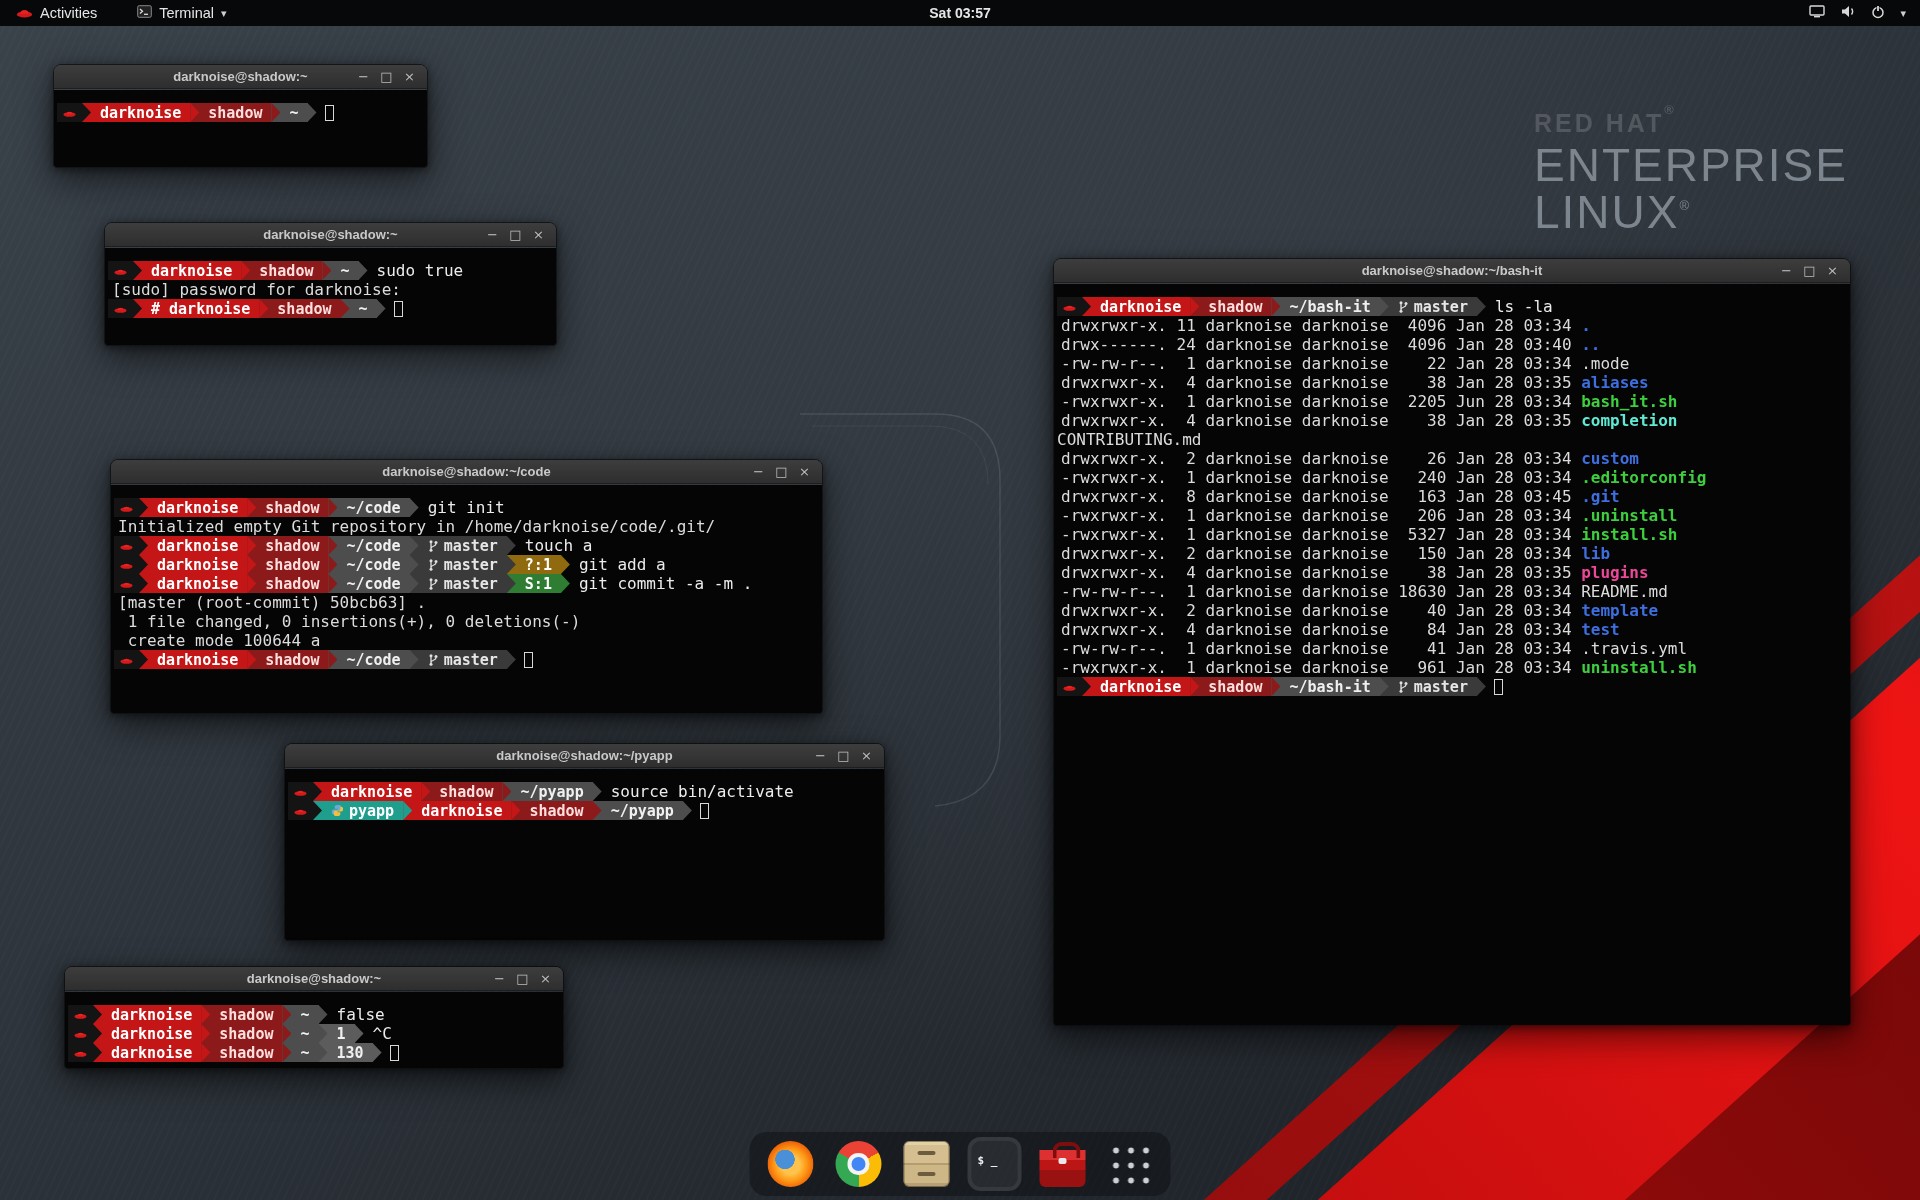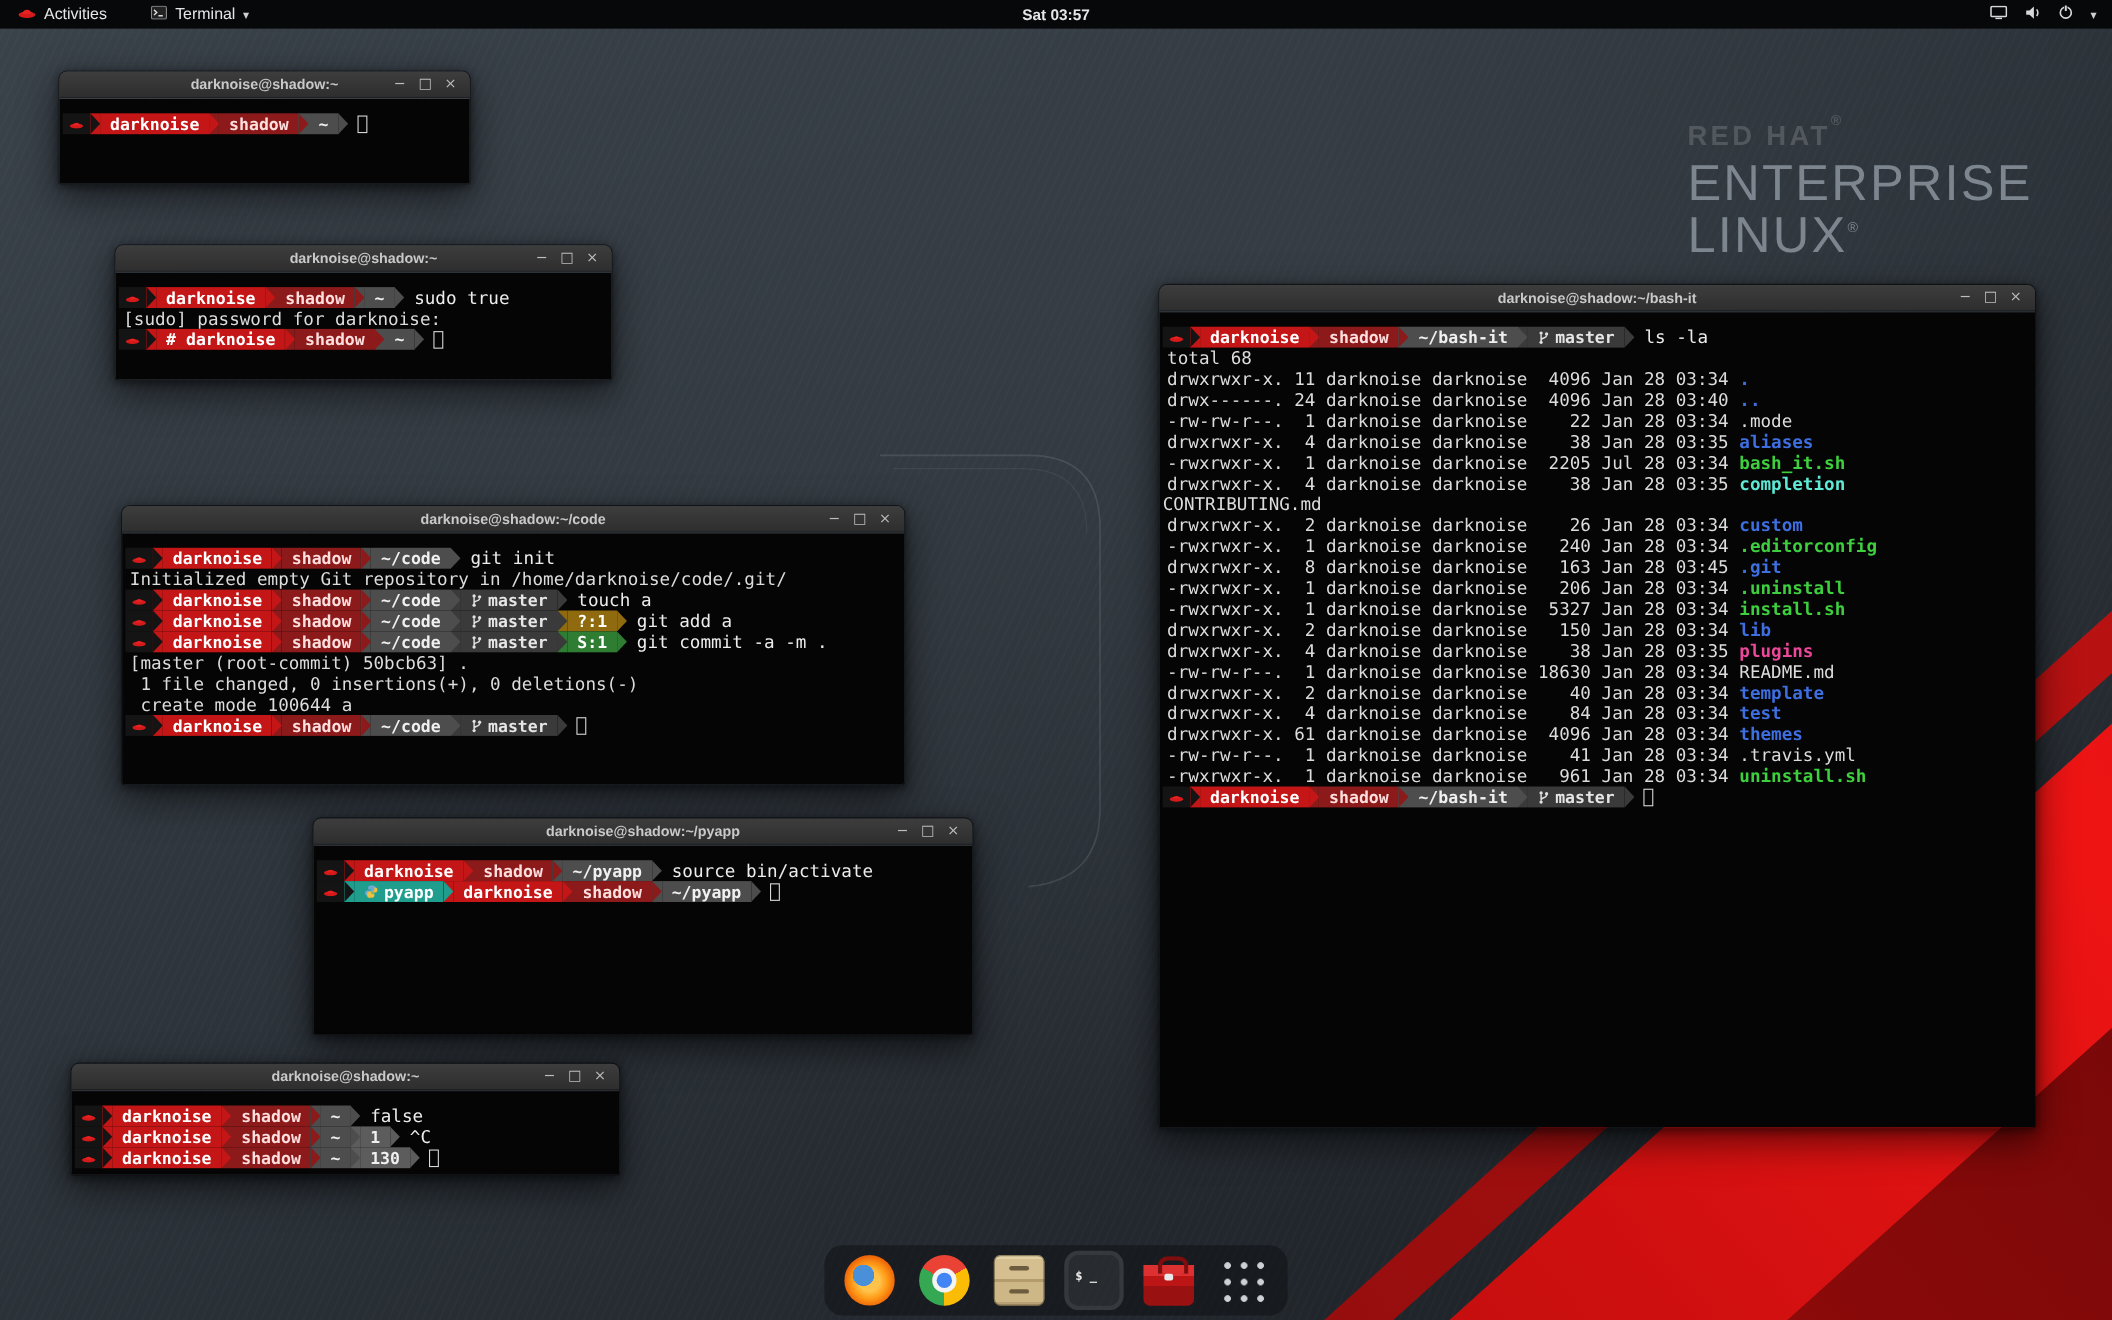--- a/index.html
+++ b/index.html
@@ -326,7 +326,6 @@
                 <circle cx="3" cy="11.2" r="1.5" fill="#e0e0e0"></circle>
                 <circle cx="8" cy="3.6" r="1.5" fill="#e0e0e0"></circle>
               </svg></span>master</span><span class="seg-arrow" style="background: transparent;"><span class="seg-tri" style="background: rgb(58, 58, 58);"></span></span><span class="cmd">ls -la</span></div>
-        <div class="term-line"><span class="out">total 68</span></div>
         <div class="term-line"><span class="meta">drwxrwxr-x. 11 darknoise darknoise  4096 Jan 28 03:34 </span><span class="fname" style="color: rgb(62, 111, 224);">.</span></div>
         <div class="term-line"><span class="meta">drwx------. 24 darknoise darknoise  4096 Jan 28 03:40 </span><span class="fname" style="color: rgb(62, 111, 224);">..</span></div>
         <div class="term-line"><span class="meta">-rw-rw-r--.  1 darknoise darknoise    22 Jan 28 03:34 </span><span class="fname" style="color: rgb(220, 220, 220); font-weight: 400;">.mode</span></div>

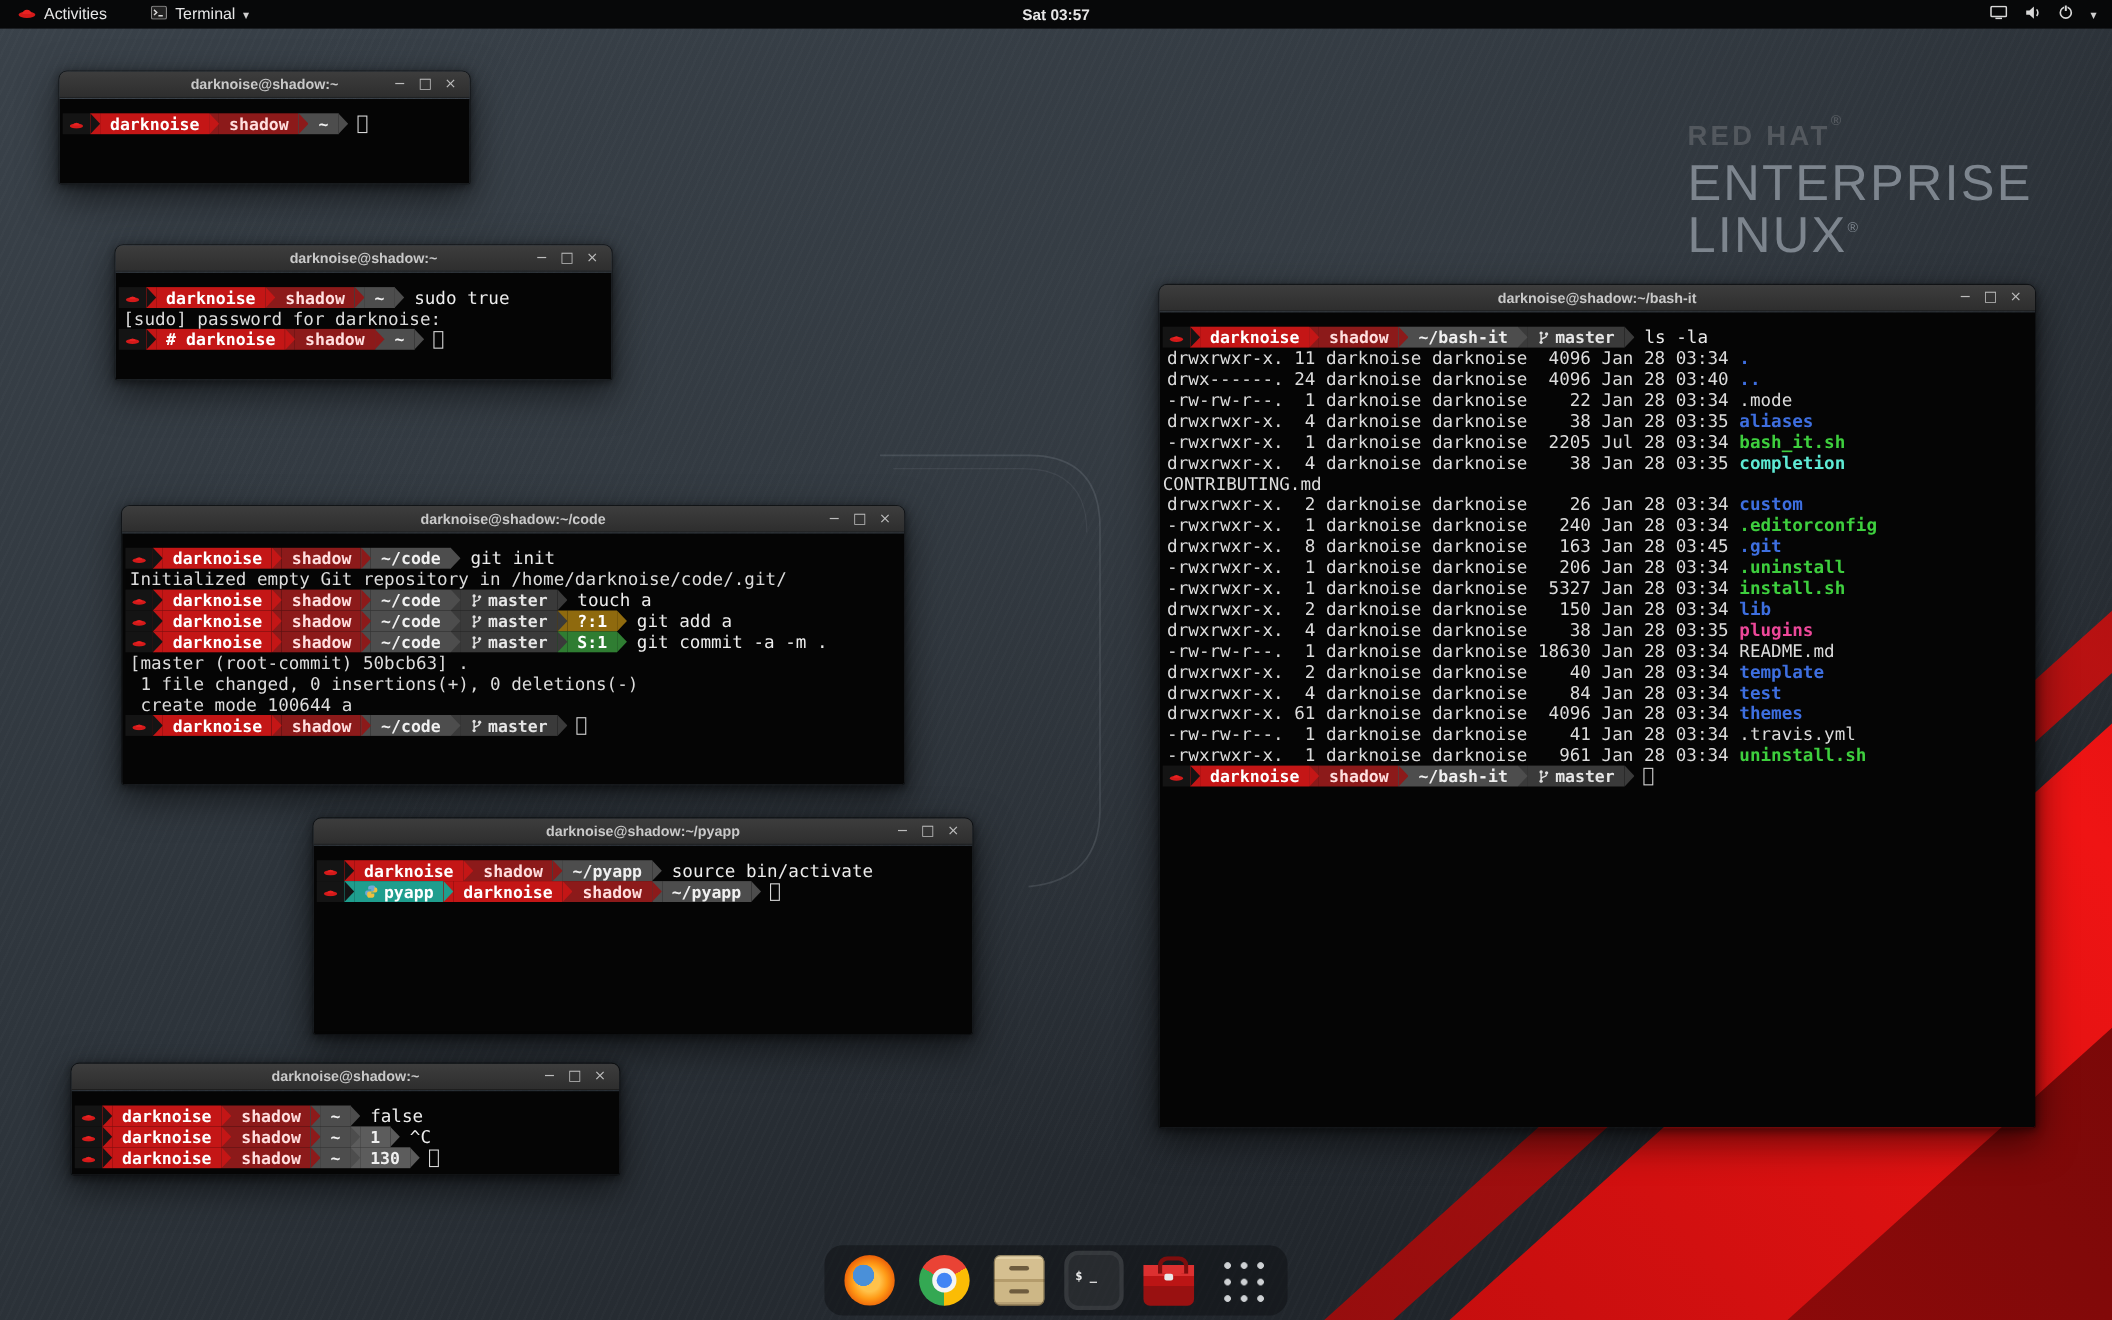--- a/index.html
+++ b/index.html
@@ -330,7 +330,7 @@
         <div class="term-line"><span class="meta">drwx------. 24 darknoise darknoise  4096 Jan 28 03:40 </span><span class="fname" style="color: rgb(62, 111, 224);">..</span></div>
         <div class="term-line"><span class="meta">-rw-rw-r--.  1 darknoise darknoise    22 Jan 28 03:34 </span><span class="fname" style="color: rgb(220, 220, 220); font-weight: 400;">.mode</span></div>
         <div class="term-line"><span class="meta">drwxrwxr-x.  4 darknoise darknoise    38 Jan 28 03:35 </span><span class="fname" style="color: rgb(62, 111, 224);">aliases</span></div>
-        <div class="term-line"><span class="meta">-rwxrwxr-x.  1 darknoise darknoise  2205 Jul 28 03:34 </span><span class="fname" style="color: rgb(62, 207, 62);">bash_it.sh</span></div>
+        <div class="term-line"><span class="meta">-rwxrwxr-x.  1 darknoise darknoise  2205 Jun 28 03:34 </span><span class="fname" style="color: rgb(62, 207, 62);">bash_it.sh</span></div>
         <div class="term-line"><span class="meta">drwxrwxr-x.  4 darknoise darknoise    38 Jan 28 03:35 </span><span class="fname" style="color: #5eead4;">completion</span></div>
         <div class="term-line"><span class="fname" style="color: rgb(220, 220, 220); font-weight: 400;">CONTRIBUTING.md</span></div>
         <div class="term-line"><span class="meta">drwxrwxr-x.  2 darknoise darknoise    26 Jan 28 03:34 </span><span class="fname" style="color: rgb(62, 111, 224);">custom</span></div>

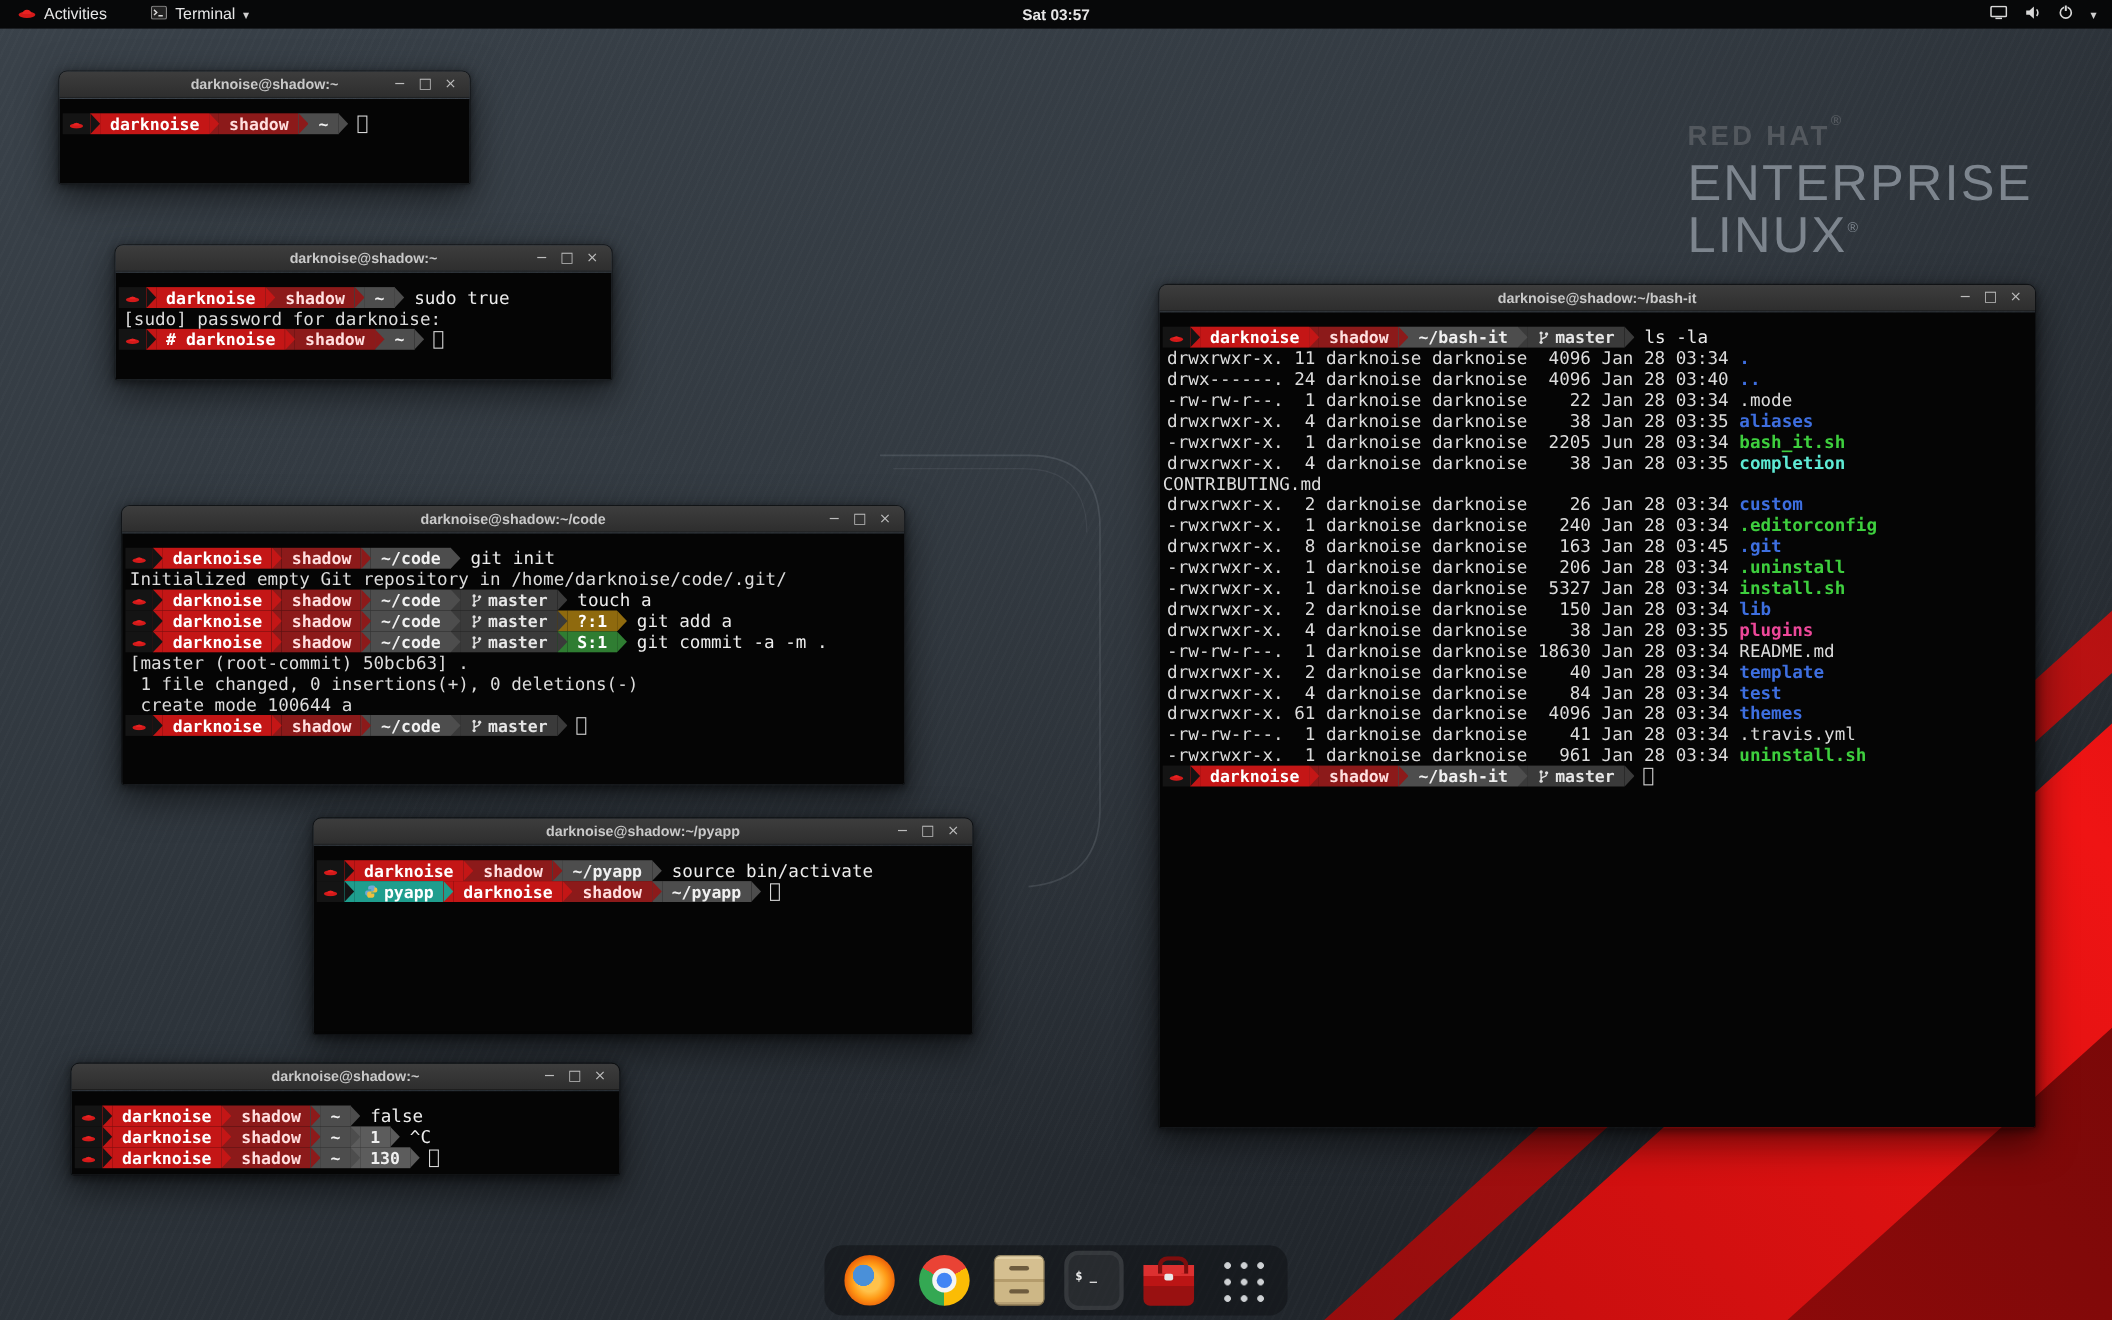--- a/index.html
+++ b/index.html
@@ -343,7 +343,6 @@
         <div class="term-line"><span class="meta">-rw-rw-r--.  1 darknoise darknoise 18630 Jan 28 03:34 </span><span class="fname" style="color: rgb(220, 220, 220); font-weight: 400;">README.md</span></div>
         <div class="term-line"><span class="meta">drwxrwxr-x.  2 darknoise darknoise    40 Jan 28 03:34 </span><span class="fname" style="color: rgb(62, 111, 224);">template</span></div>
         <div class="term-line"><span class="meta">drwxrwxr-x.  4 darknoise darknoise    84 Jan 28 03:34 </span><span class="fname" style="color: rgb(62, 111, 224);">test</span></div>
-        <div class="term-line"><span class="meta">drwxrwxr-x. 61 darknoise darknoise  4096 Jan 28 03:34 </span><span class="fname" style="color: rgb(62, 111, 224);">themes</span></div>
         <div class="term-line"><span class="meta">-rw-rw-r--.  1 darknoise darknoise    41 Jan 28 03:34 </span><span class="fname" style="color: rgb(220, 220, 220); font-weight: 400;">.travis.yml</span></div>
         <div class="term-line"><span class="meta">-rwxrwxr-x.  1 darknoise darknoise   961 Jan 28 03:34 </span><span class="fname" style="color: rgb(62, 207, 62);">uninstall.sh</span></div>
         <div class="term-line"><span class="seg" style="background: rgb(20, 20, 20); color: rgb(255, 255, 255); padding: 0px 6px;"><span class="seg-icon"><svg width="13" height="9" viewBox="0 0 13 9">

